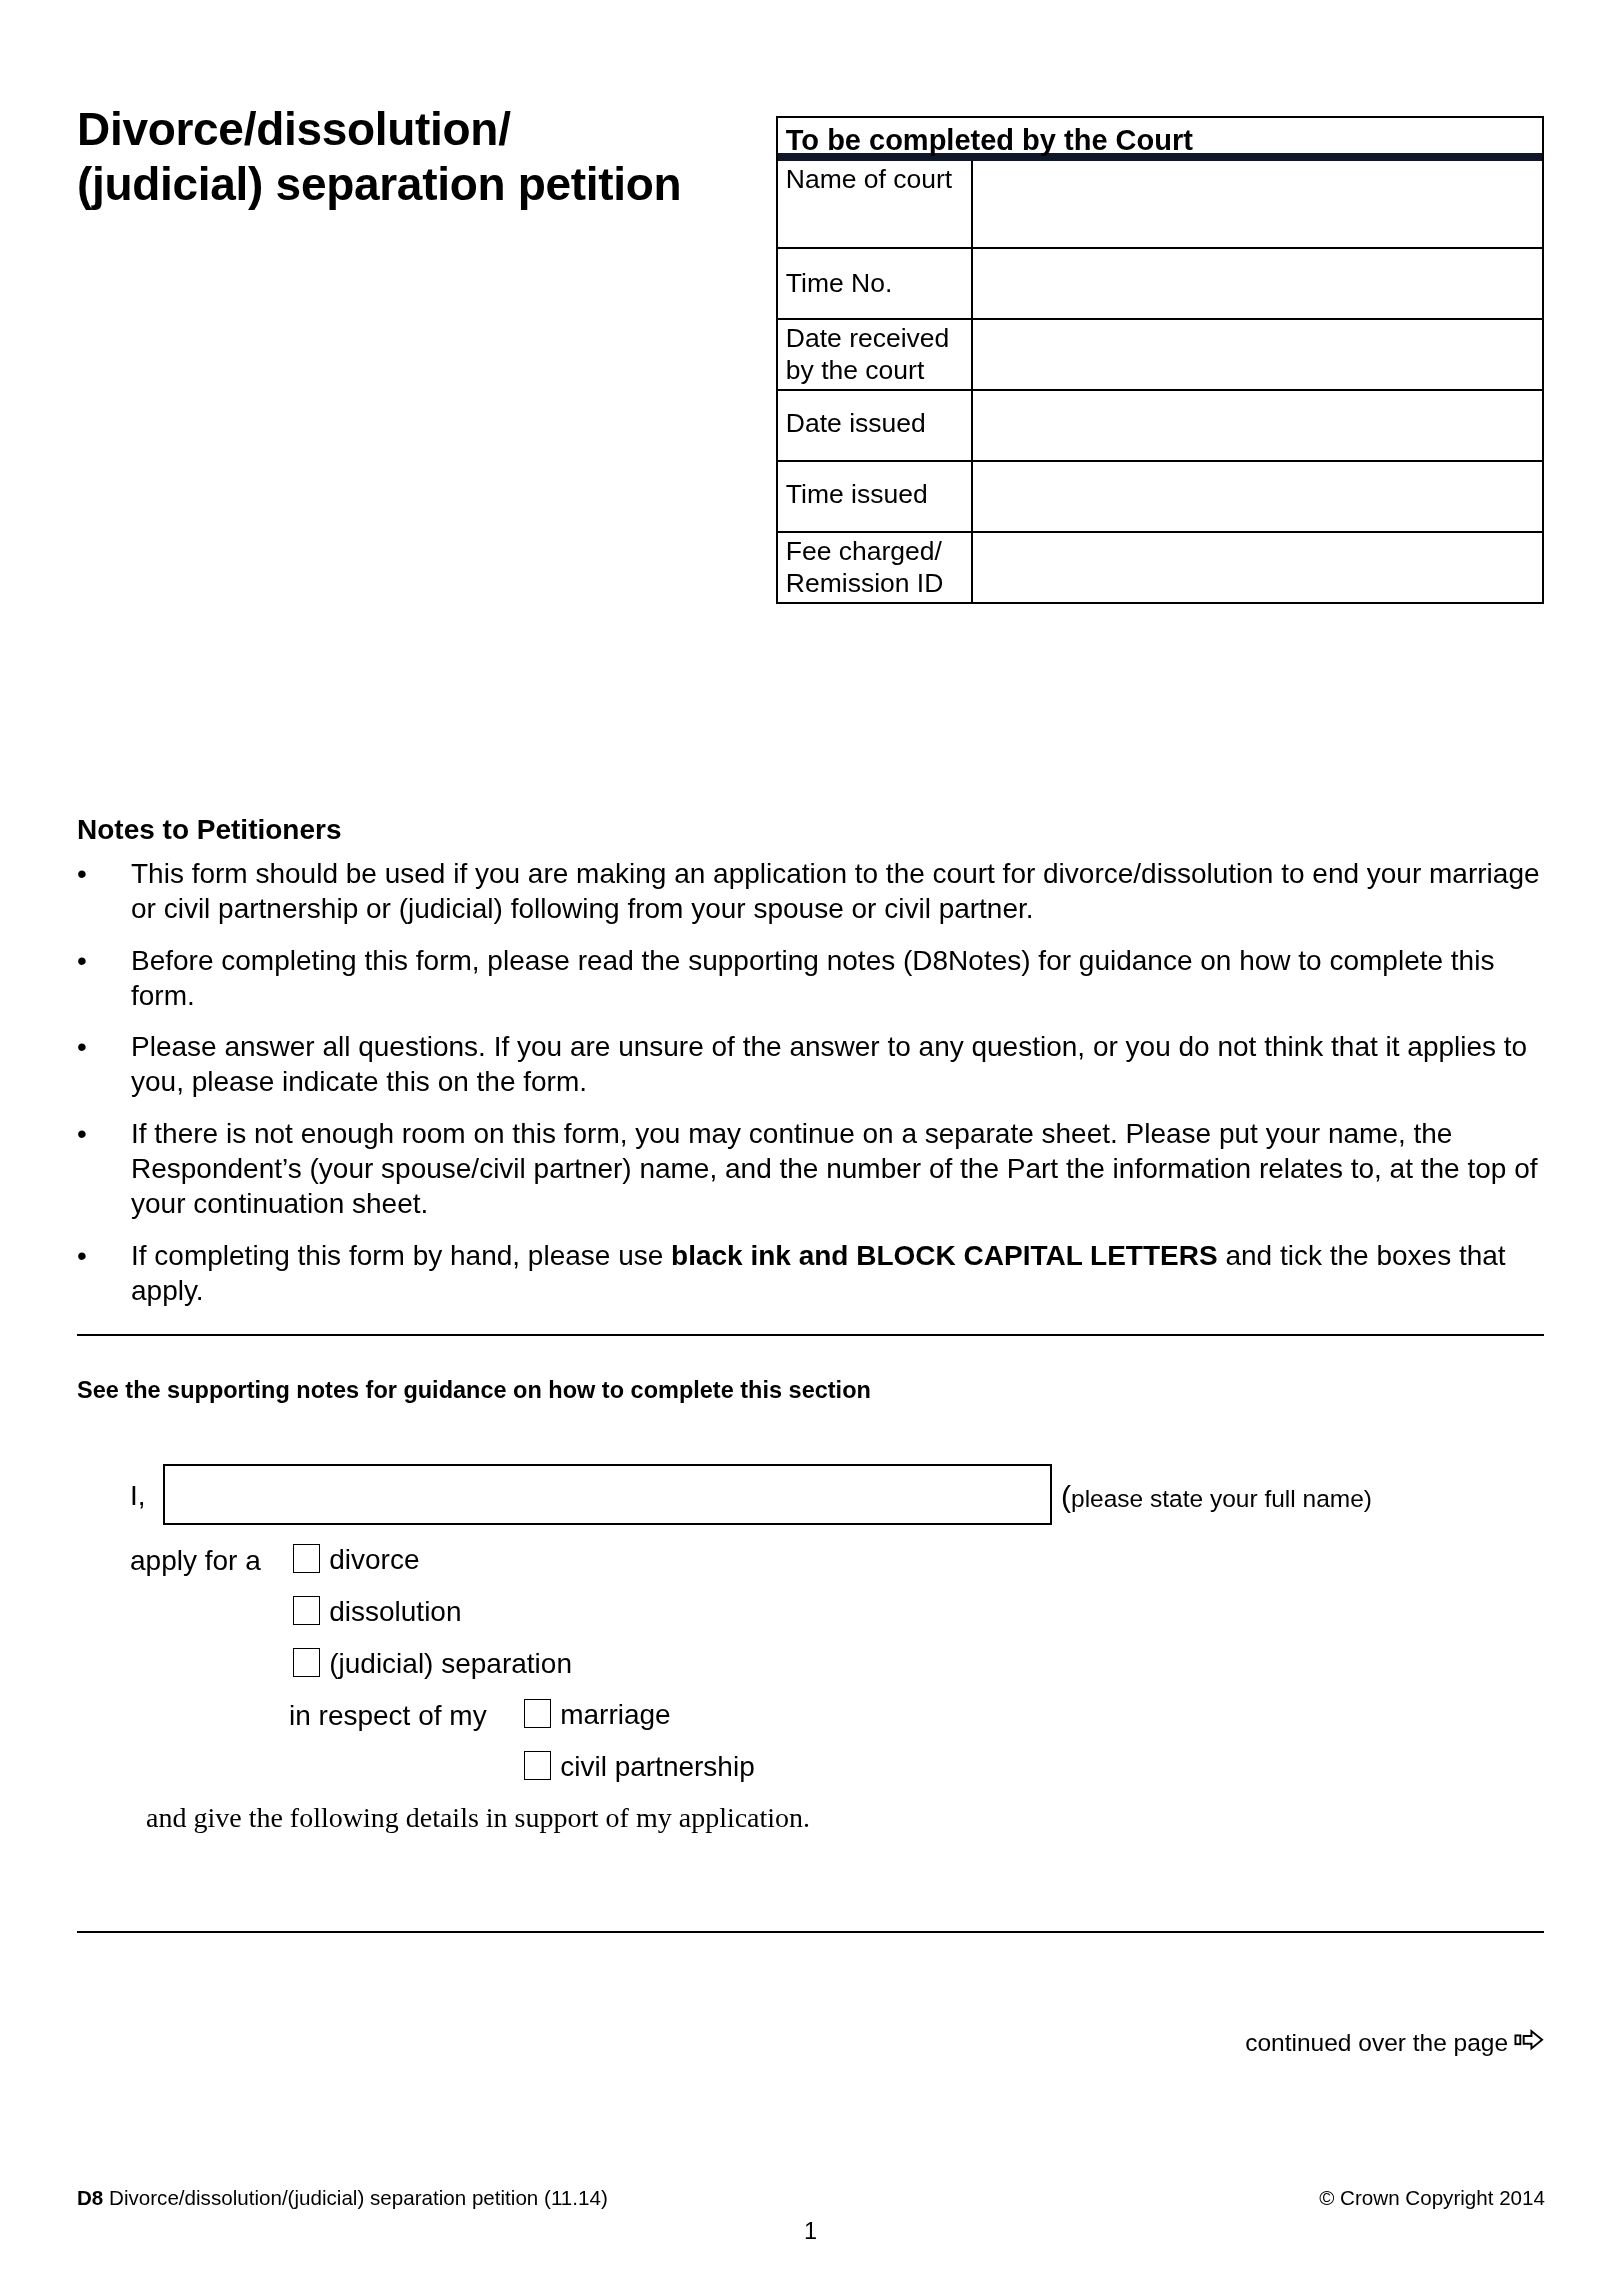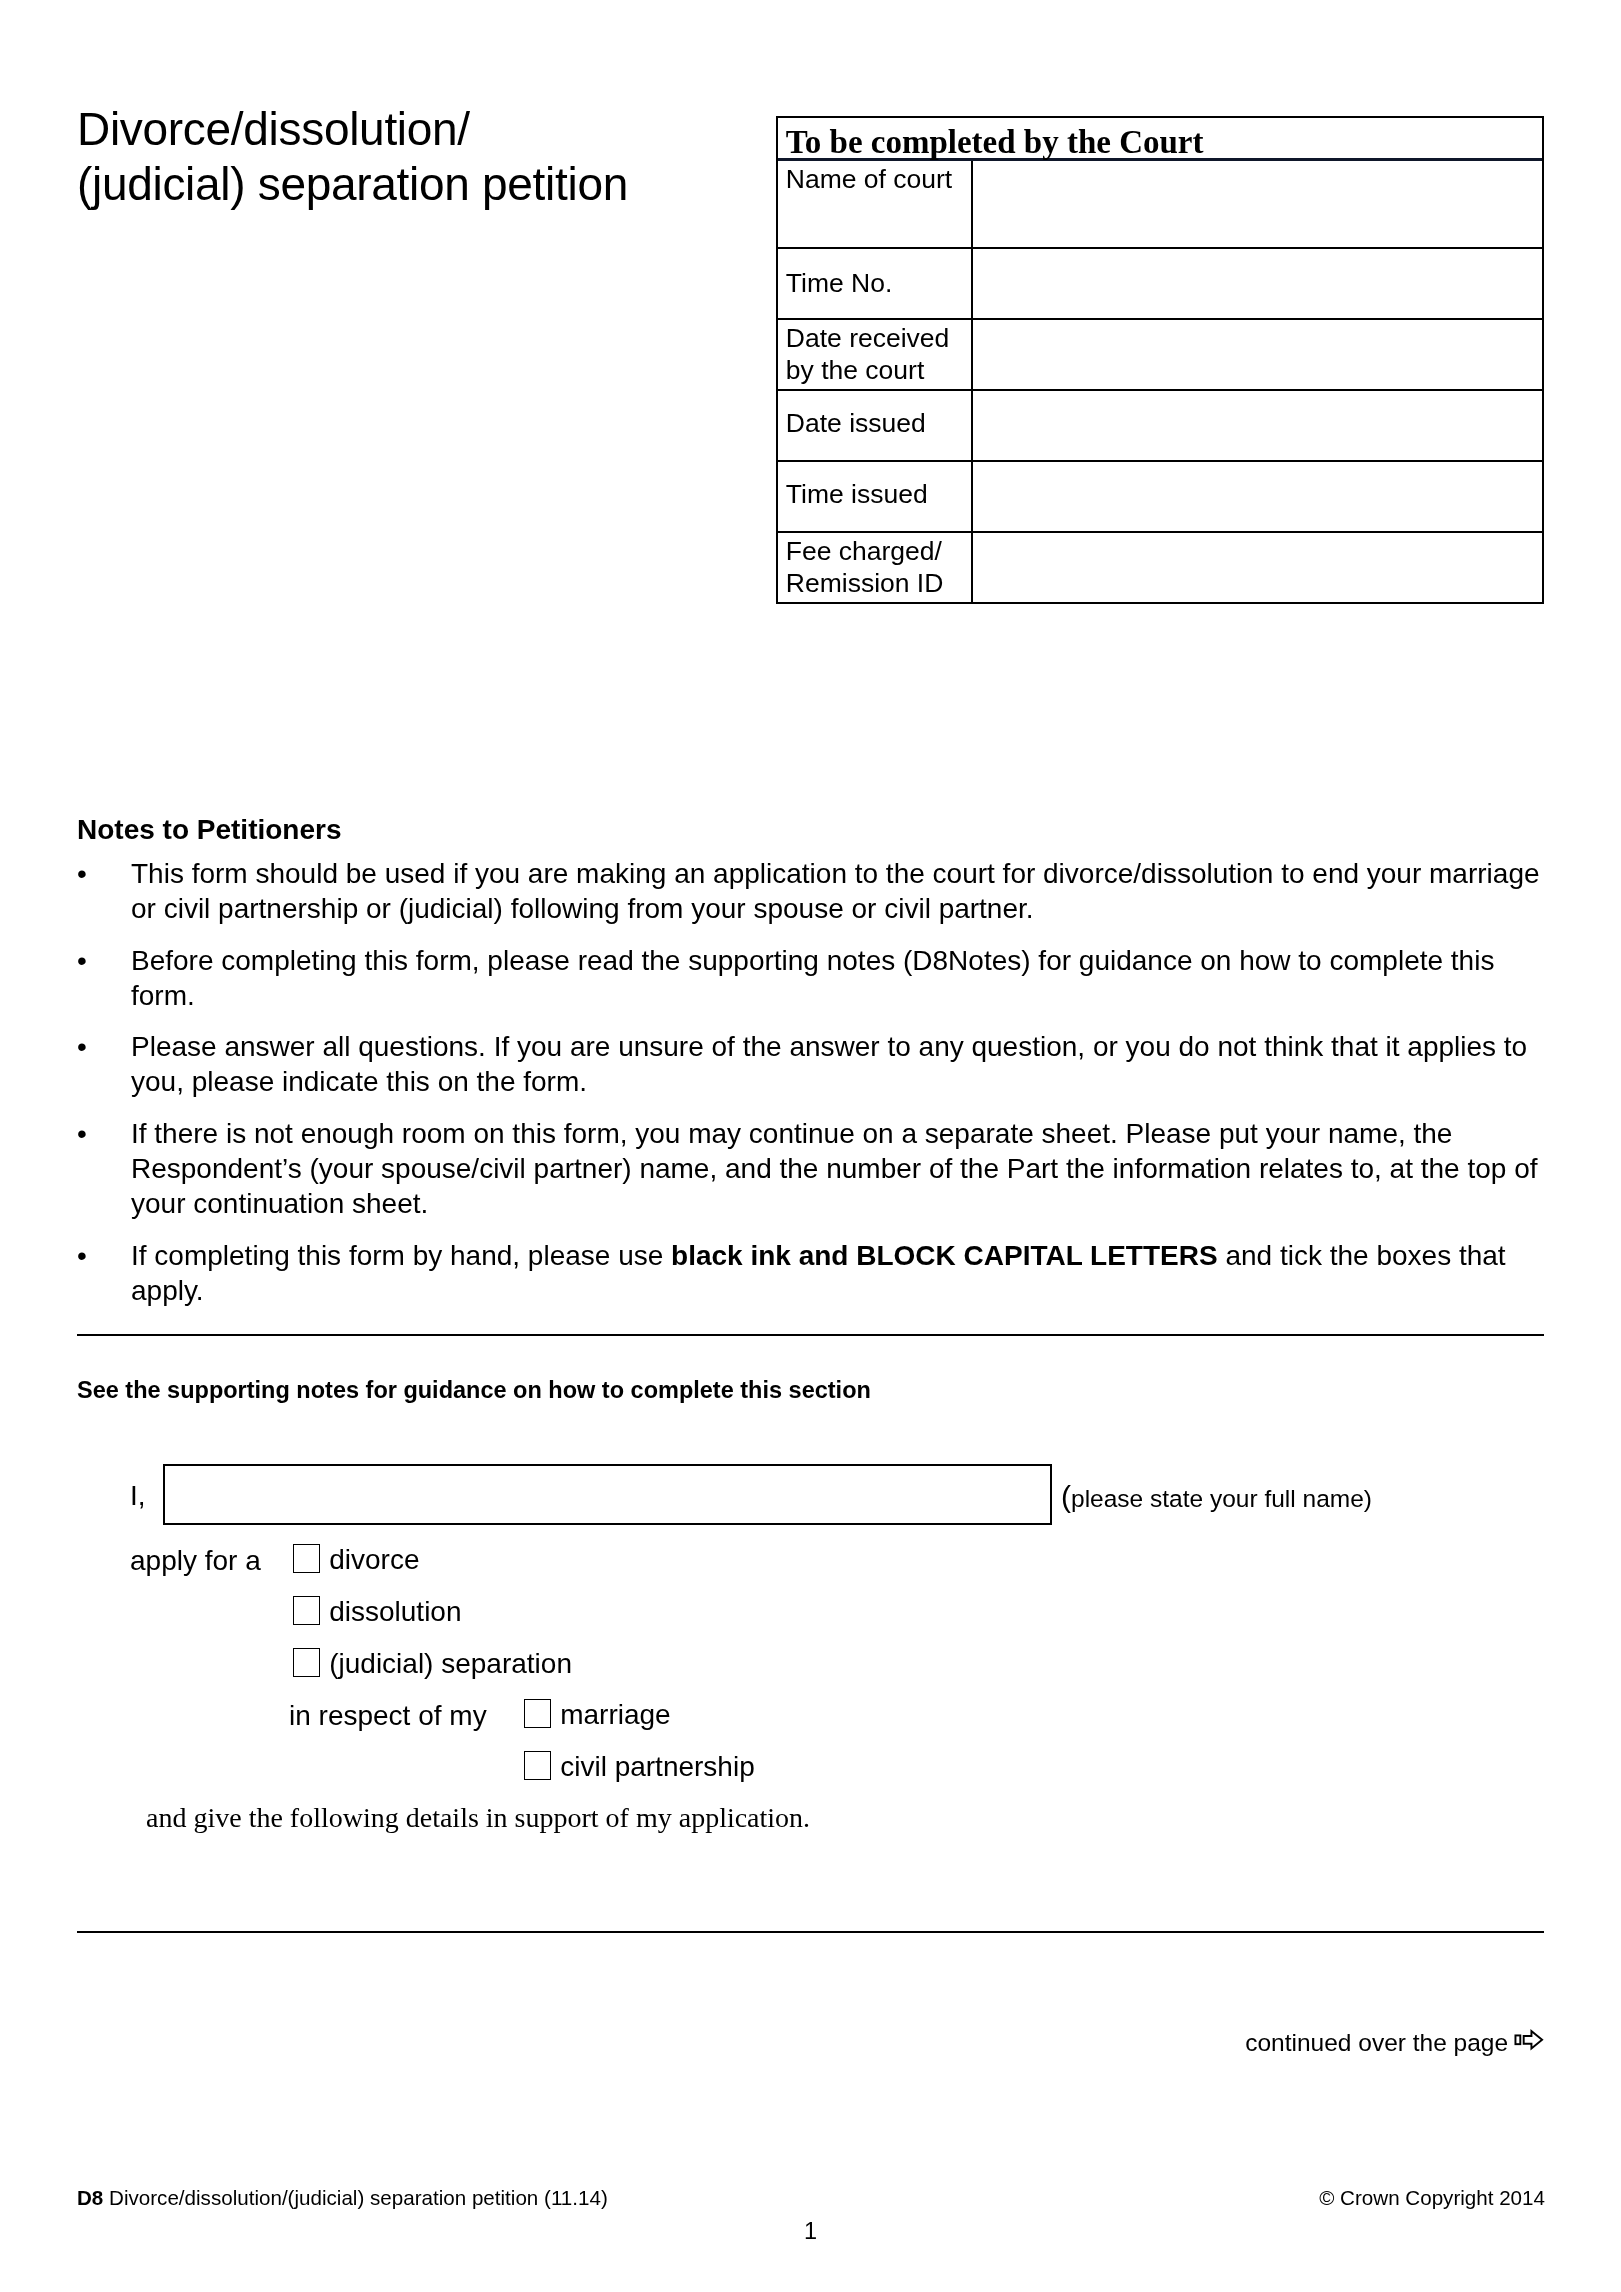--- a/index.html
+++ b/index.html
@@ -12,7 +12,7 @@
   
   .title {
     left: 77px; top: 102px; width: 686px;
-    font-size: 46px; font-weight: normal; line-height: 55px; letter-spacing: -0.3px;
+    font-size: 46px; font-weight: bold; line-height: 55px; letter-spacing: -0.3px;
   }
 
   

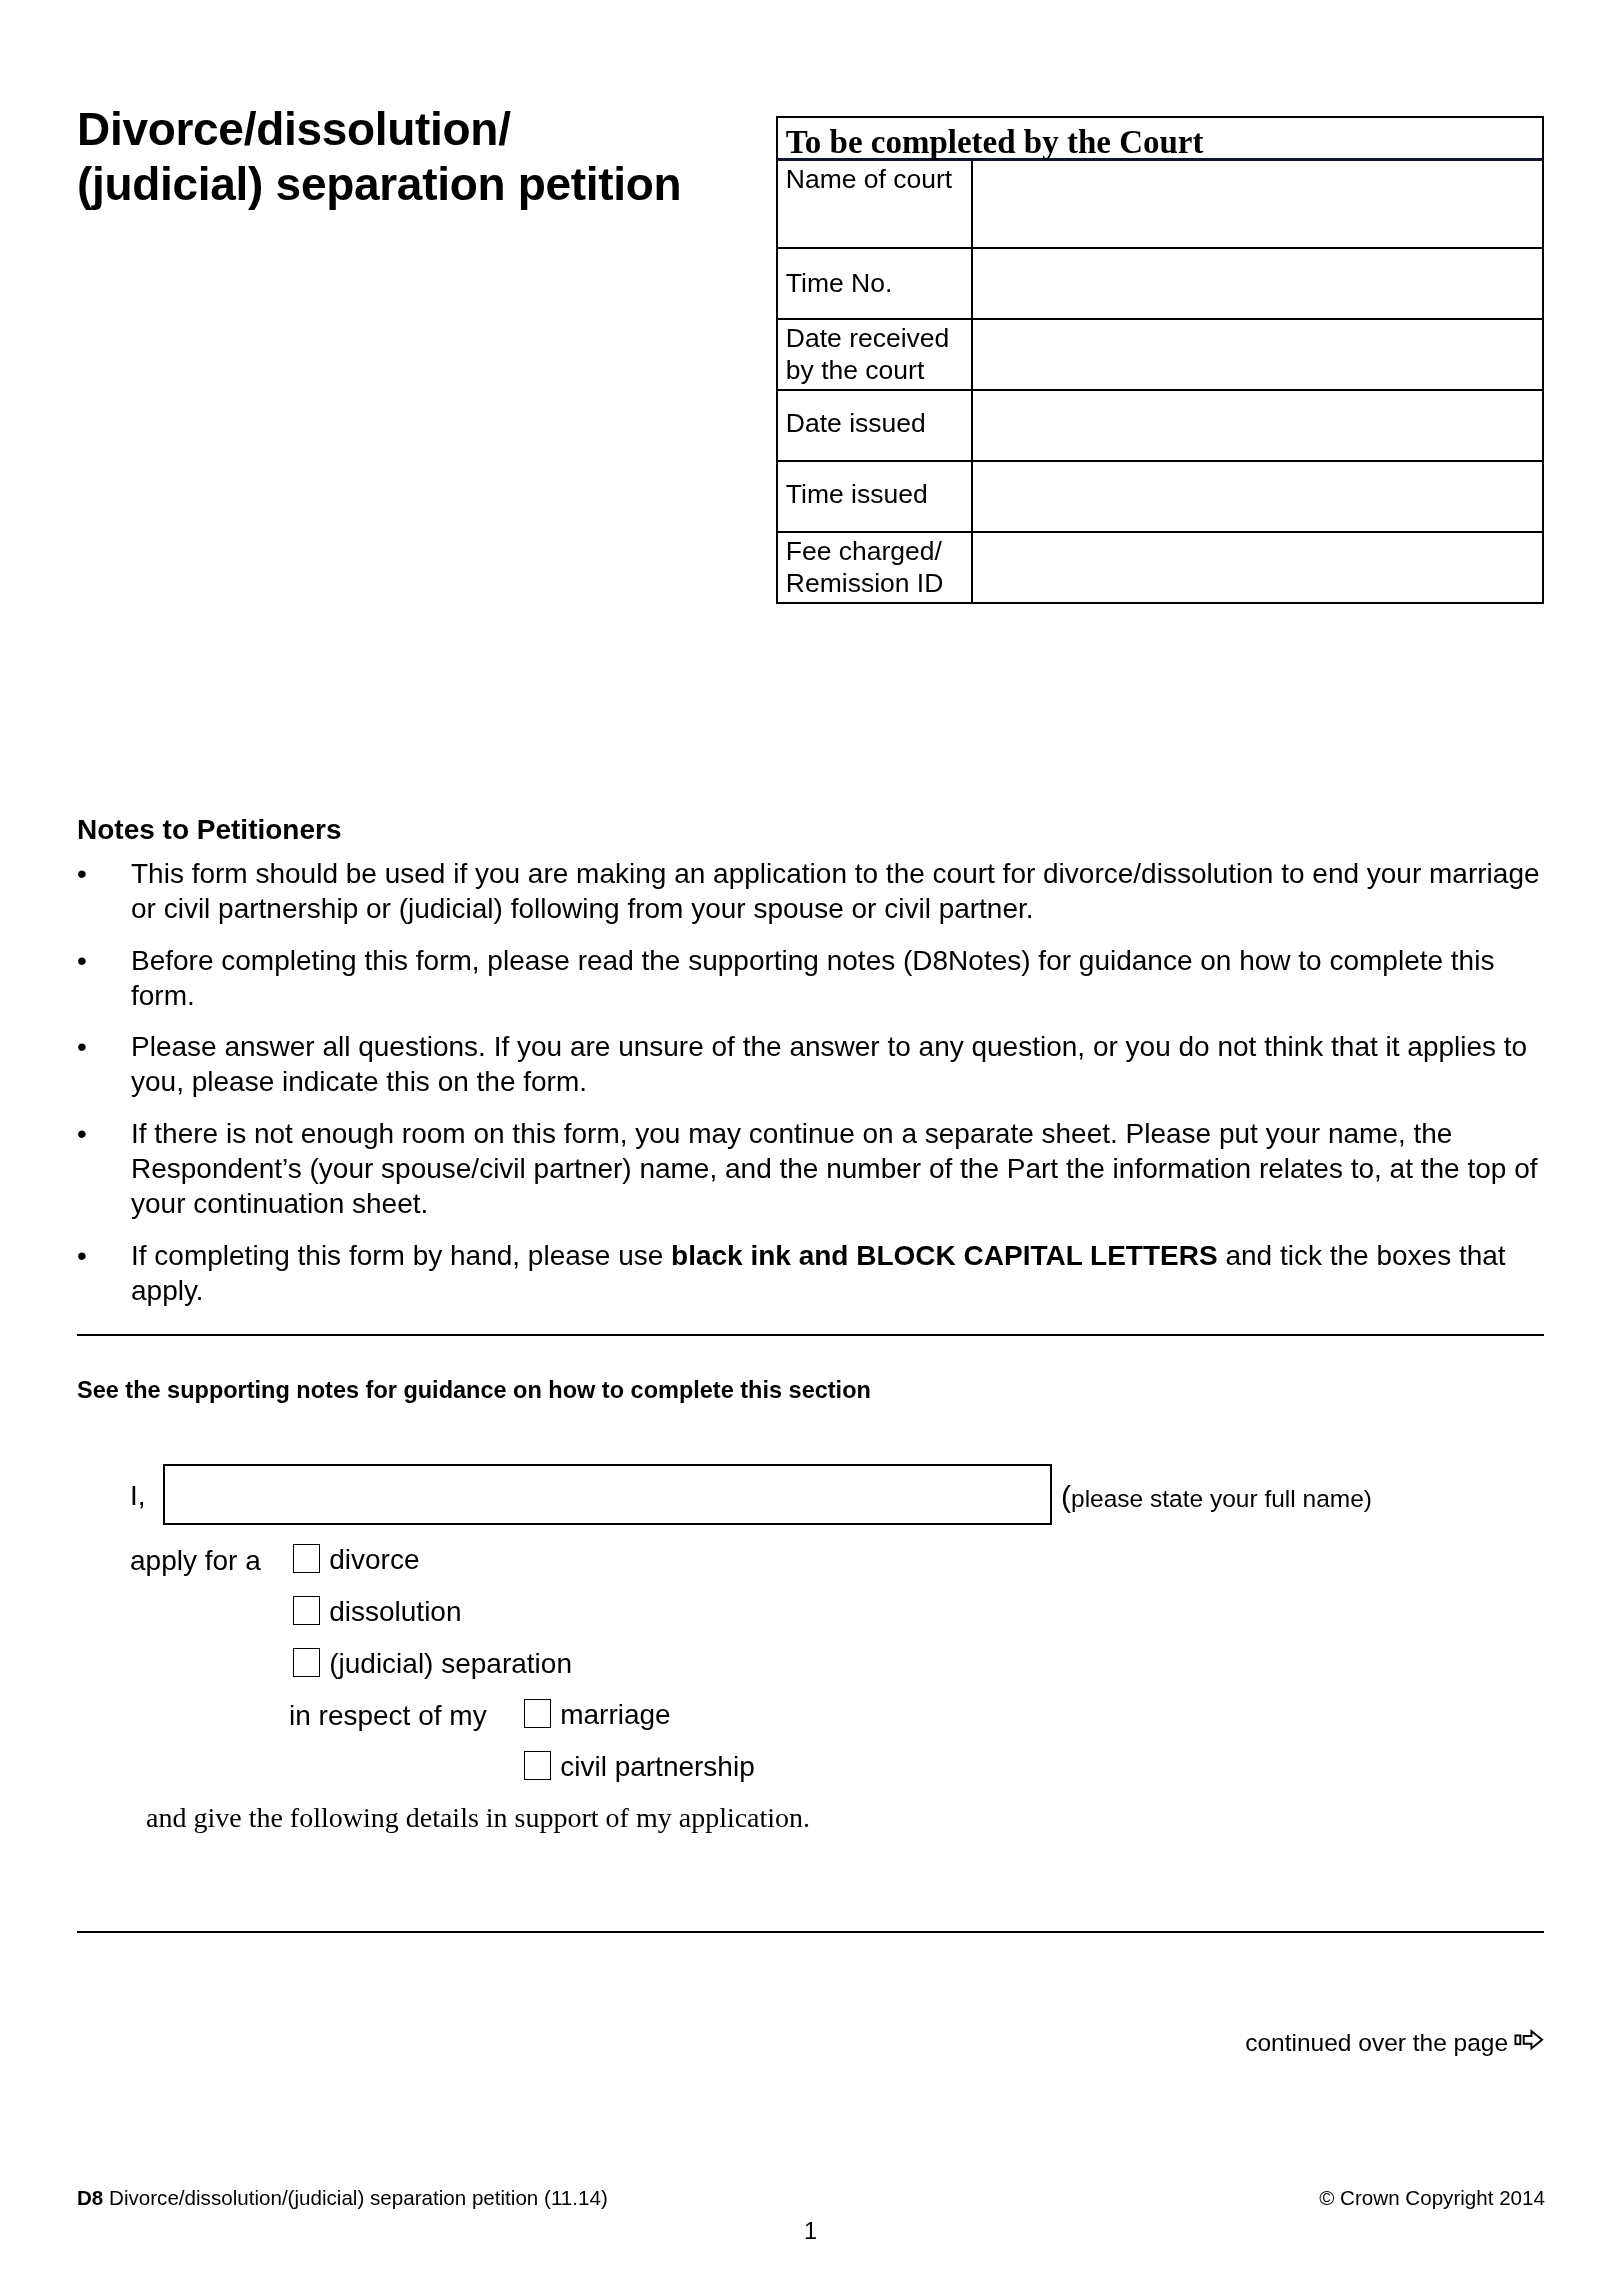--- a/index.html
+++ b/index.html
@@ -23,9 +23,8 @@
   }
   .court-box table { width: 100%; border-collapse: collapse; }
   .court-head {
-    font-size: 33px; font-weight: bold; padding: 5.9px 7.8px 0 7.8px; height: 43px; box-sizing: border-box;
-    border-bottom: 3px solid #0f172a;
-    font-family: Liberation Serif, serif;
+    font-size: 29px; font-weight: bold; padding: 5.9px 7.8px 0 7.8px; height: 43px; box-sizing: border-box;
+    border-bottom: 8px solid #0f172a;
   }
   .court-row td { border-top: 2px solid #000; vertical-align: top; font-size: 26.5px; line-height: 32px; }
   .court-row:first-child td { border-top: none; }

